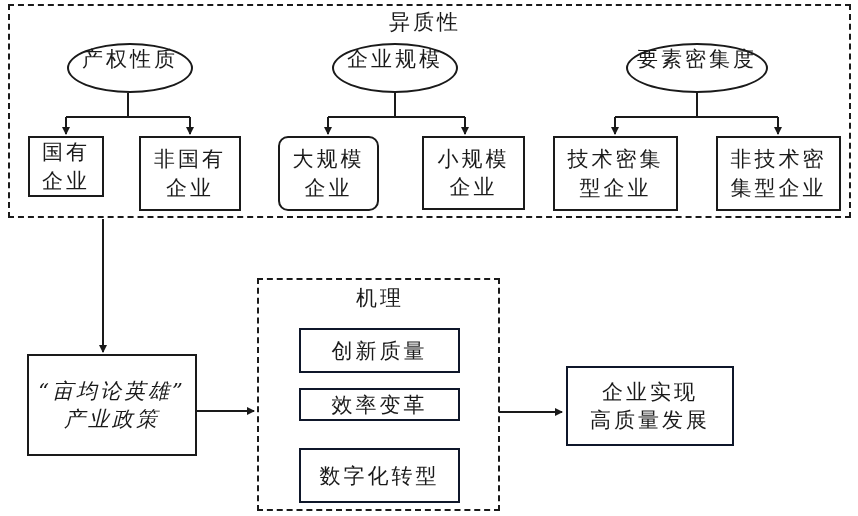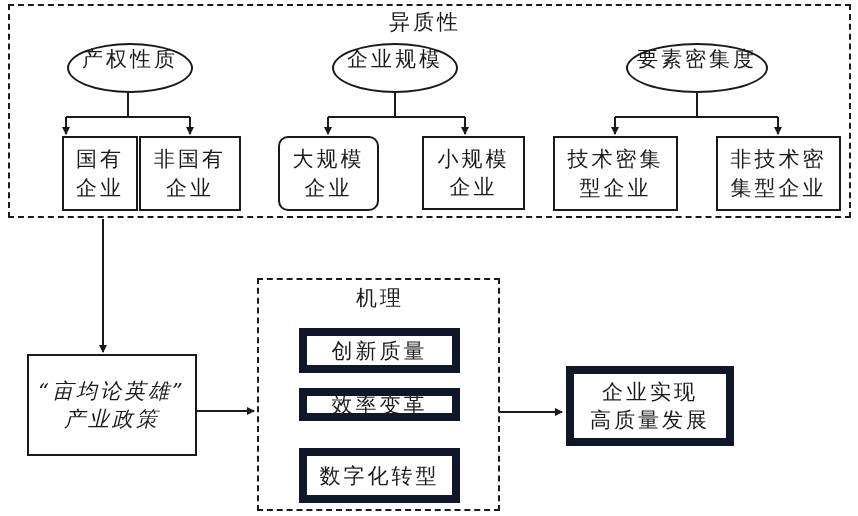--- a/index.html
+++ b/index.html
@@ -32,7 +32,7 @@
   <span class="title">要素密集度</span>
 </div>
 
-<div class="abs solid center" style="left:28px; top:136px; width:76px; height:75px;margin-left:34px;">
+<div class="abs solid center" style="left:28px; top:136px; width:76px; height:61px;">
   <span class="lbl">国有
 企业</span>
 </div>

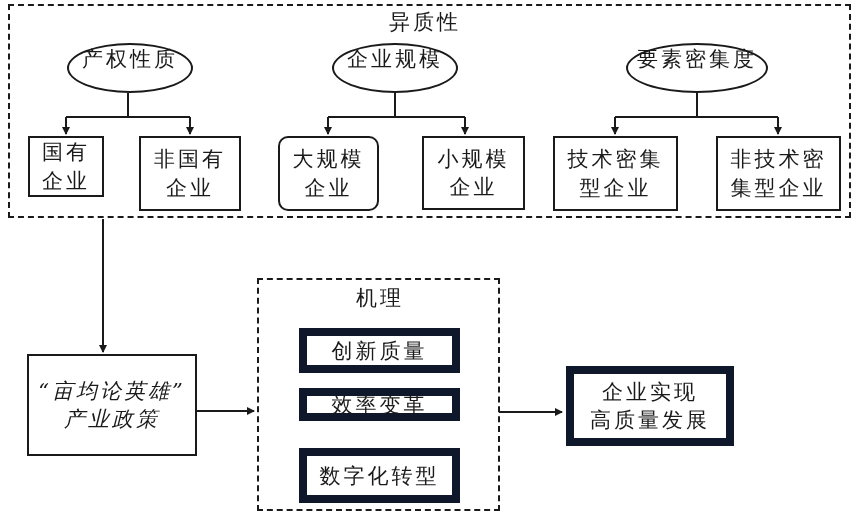--- a/index.html
+++ b/index.html
@@ -8,7 +8,7 @@
   .abs { position: absolute; box-sizing: border-box; }
   .dashed { border: 2px dashed #1a1a1a; }
   .solid { border: 2.5px solid #1a1a1a; background: #fff; }
-  .thin { border: 8px solid #0f172a; background: #fff; }
+  .thin { border: 2px solid #0f172a; background: #fff; }
   .ellipse { border: 2px solid #1a1a1a; border-radius: 50%; background: #fff;
              display: flex; justify-content: center; }
   .center { display: flex; align-items: center; justify-content: center; text-align: center; }

